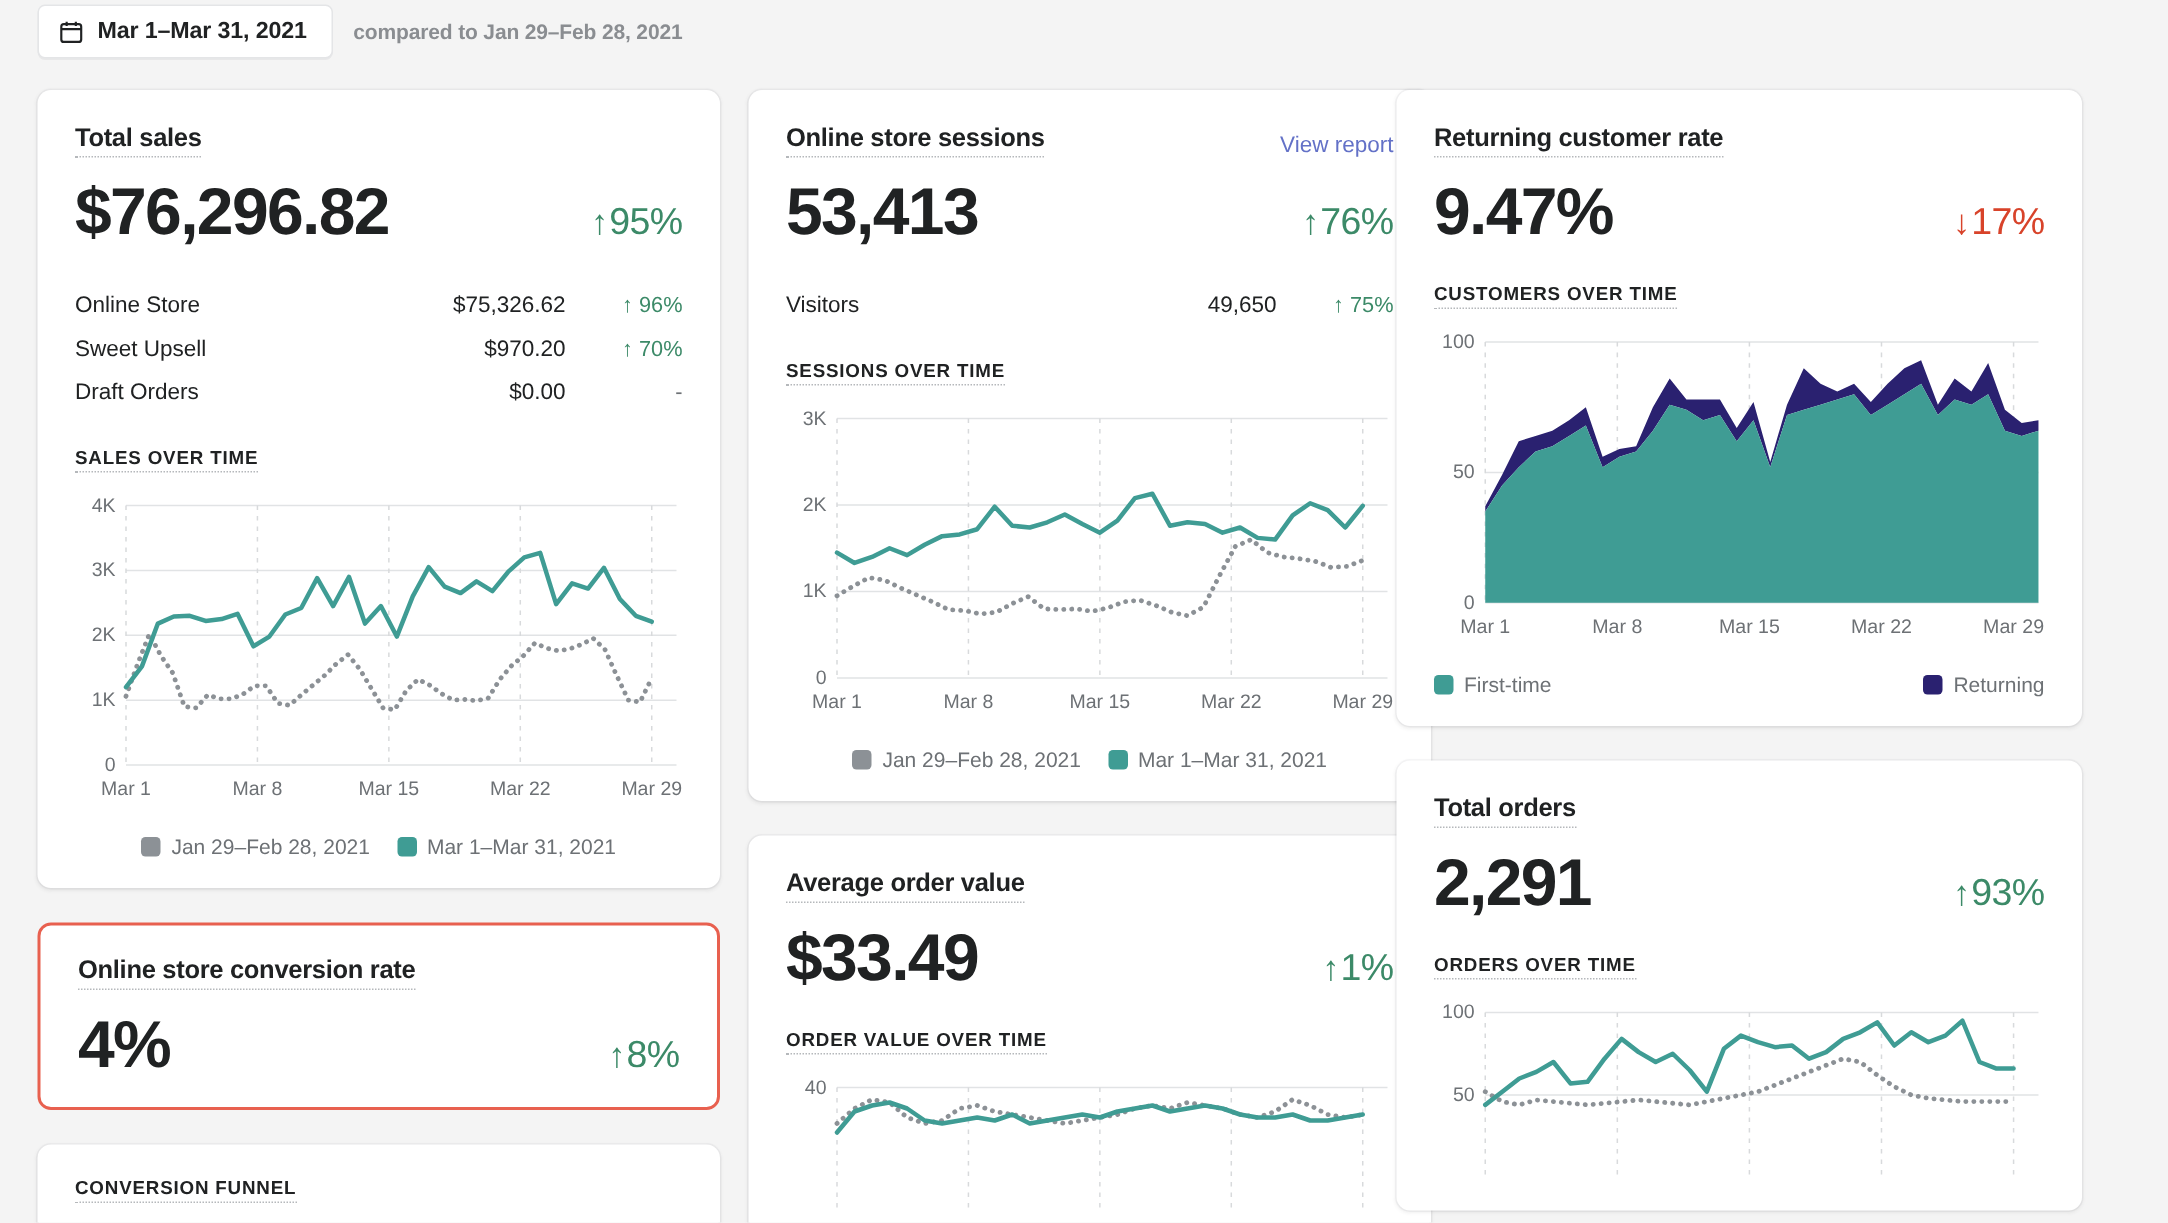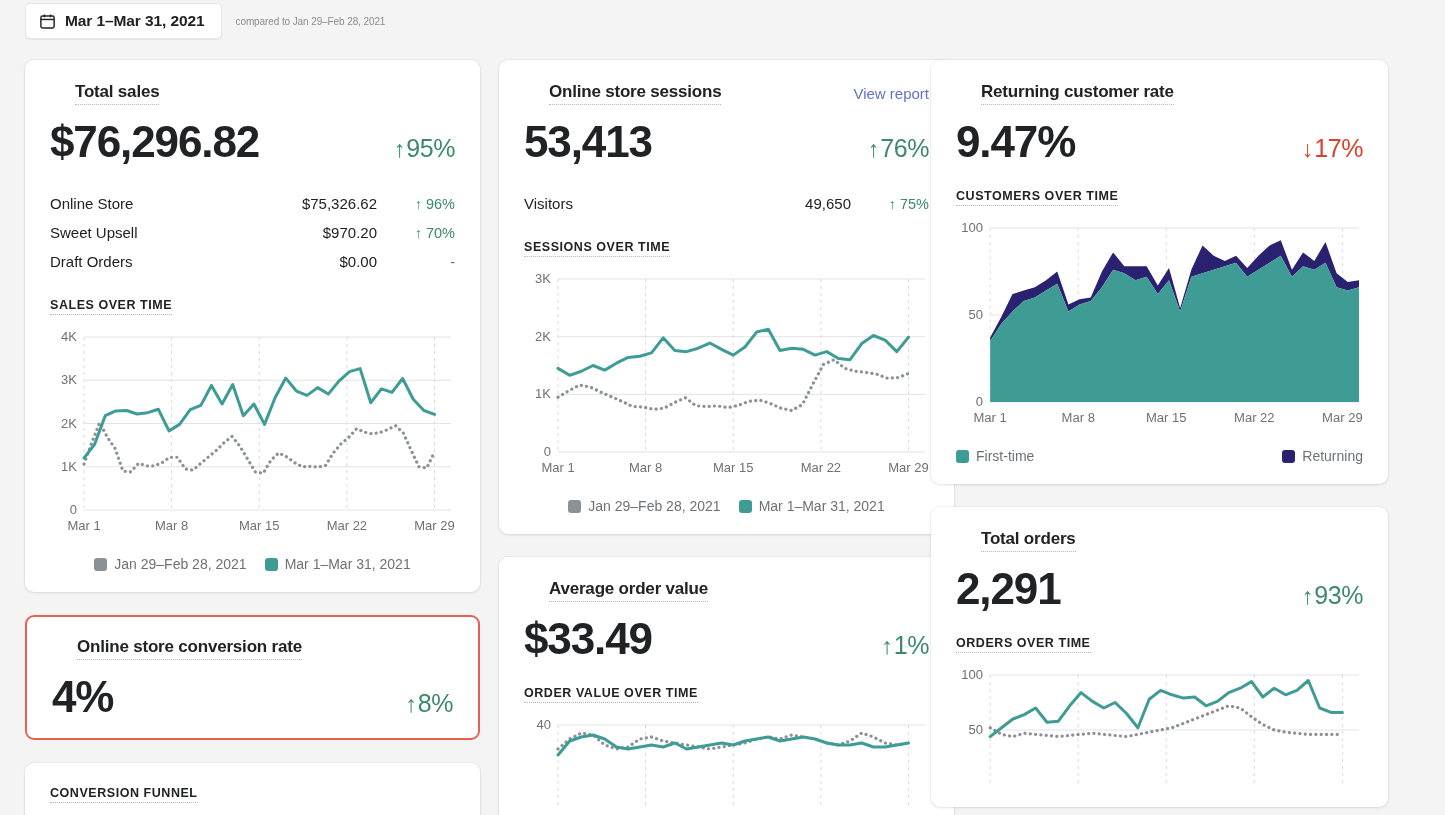--- a/index.html
+++ b/index.html
@@ -28,7 +28,7 @@
   }
   .date-pill .lbl { font-size: 15.5px; font-weight: 700; letter-spacing: -.1px; color: #202223; }
   .cal-icon { width: 17px; height: 17px; display: block; }
-  .compared { font-size: 10px; color: #8a8d91; letter-spacing: -.1px; }
+  .compared { font-size: 14px; color: #8a8d91; letter-spacing: -.1px; font-weight: bold; }
 
   
   .col { position: absolute; top: 60px; }

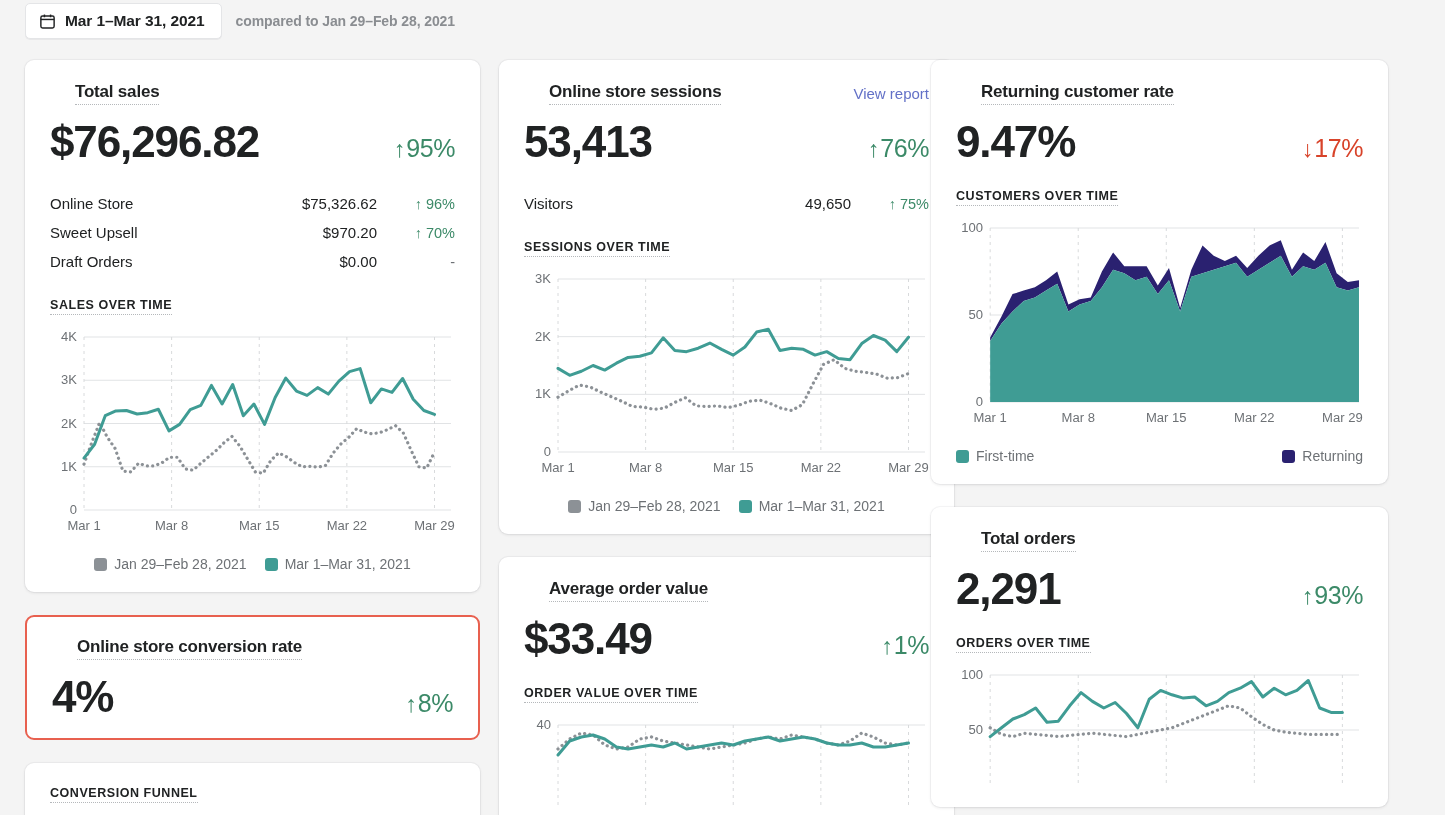--- a/index.html
+++ b/index.html
@@ -50,7 +50,7 @@
     padding-top: 20px; padding-bottom: 16px;
   }
 
-  .card-head { display: flex; align-items: center; justify-content: space-between; margin-left: 25px; }
+  .card-head { display: flex; align-items: flex-end; justify-content: space-between; }
   .card-title {
     font-size: 17px; font-weight: 700; letter-spacing: -.2px; color: #202223;
     border-bottom: 1px dotted #b5b8bb; padding-bottom: 2px; display: inline-block;

